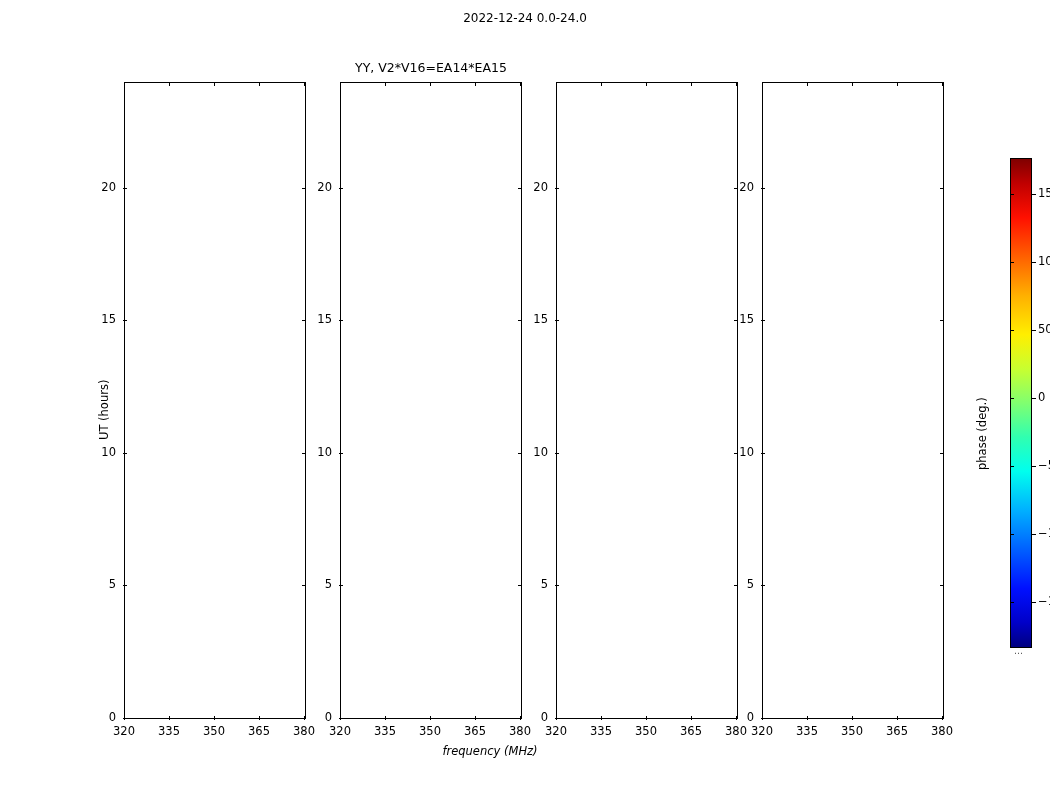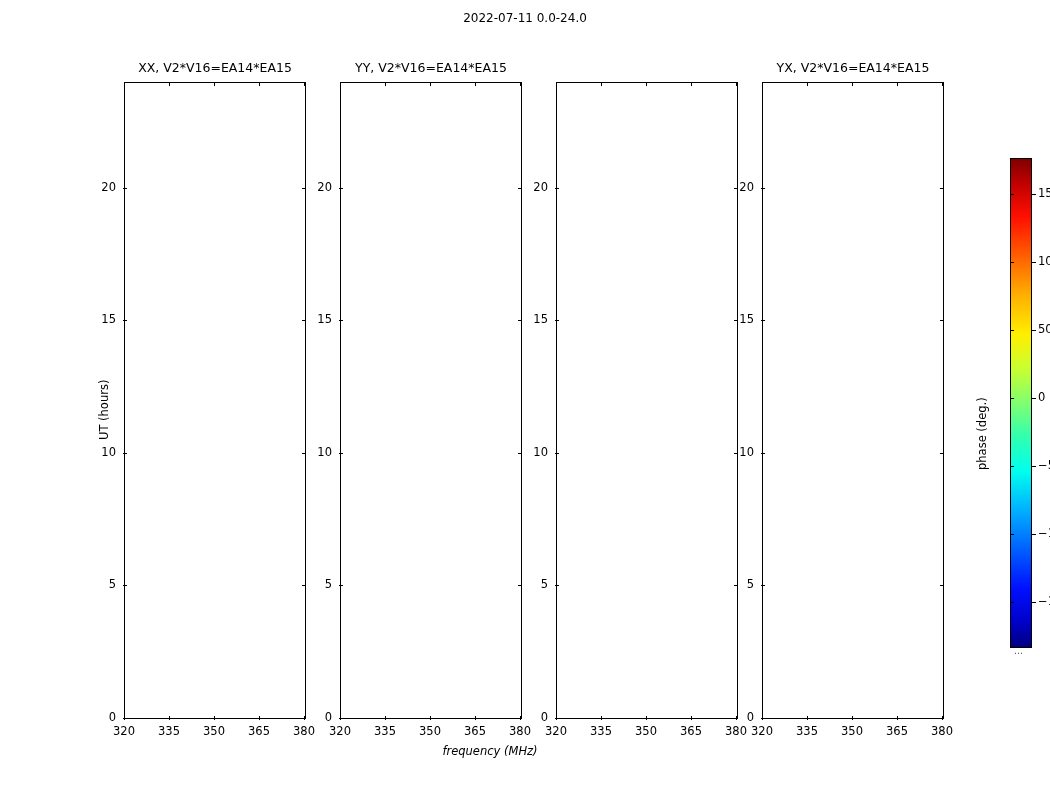--- a/index.html
+++ b/index.html
@@ -192,7 +192,7 @@
 
 <div id="figure">
 
-  <div class="suptitle">2022-07-11 0.0-24.0</div>
+  <div class="suptitle">2022-12-24 0.0-24.0</div>
 
   <div class="panel" style="left:124px;">
     <div class="ptitle">XX, V2*V16=EA14*EA15</div>

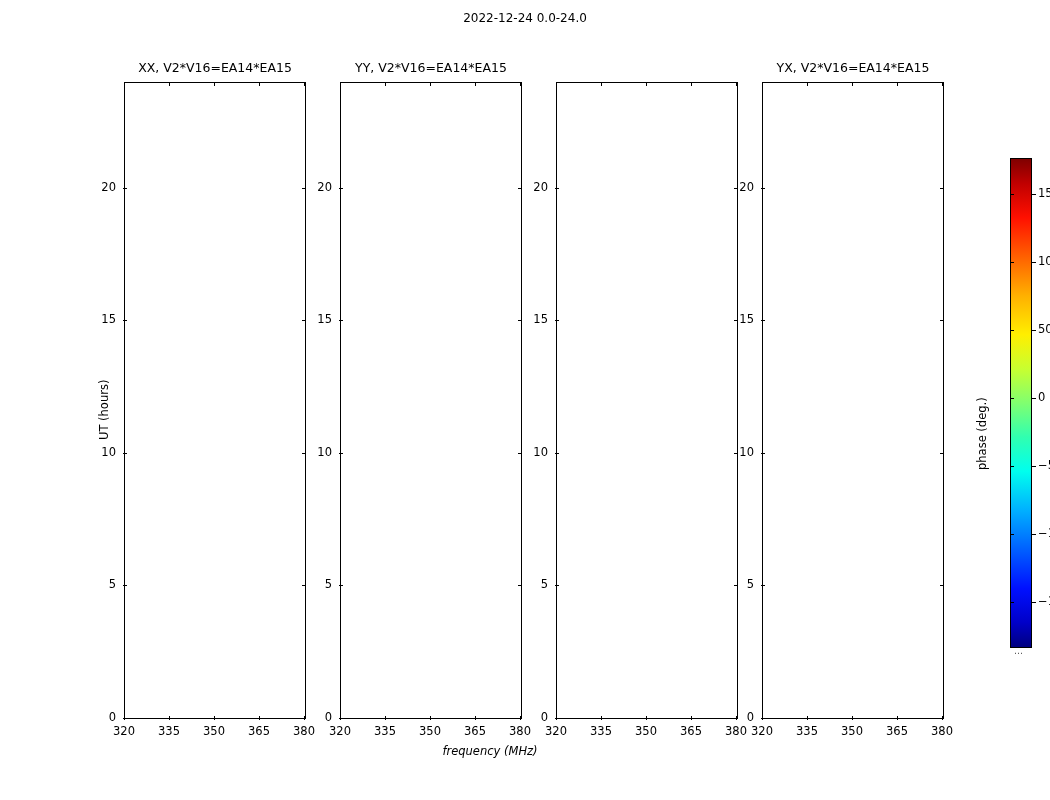--- a/index.html
+++ b/index.html
@@ -195,7 +195,6 @@
   <div class="suptitle">2022-12-24 0.0-24.0</div>
 
   <div class="panel" style="left:124px;">
-    <div class="ptitle">XX, V2*V16=EA14*EA15</div>
     <div class="axes"></div>
     <div class="tick-x" style="left:0px;"></div>
     <div class="tick-x" style="left:45px;"></div>

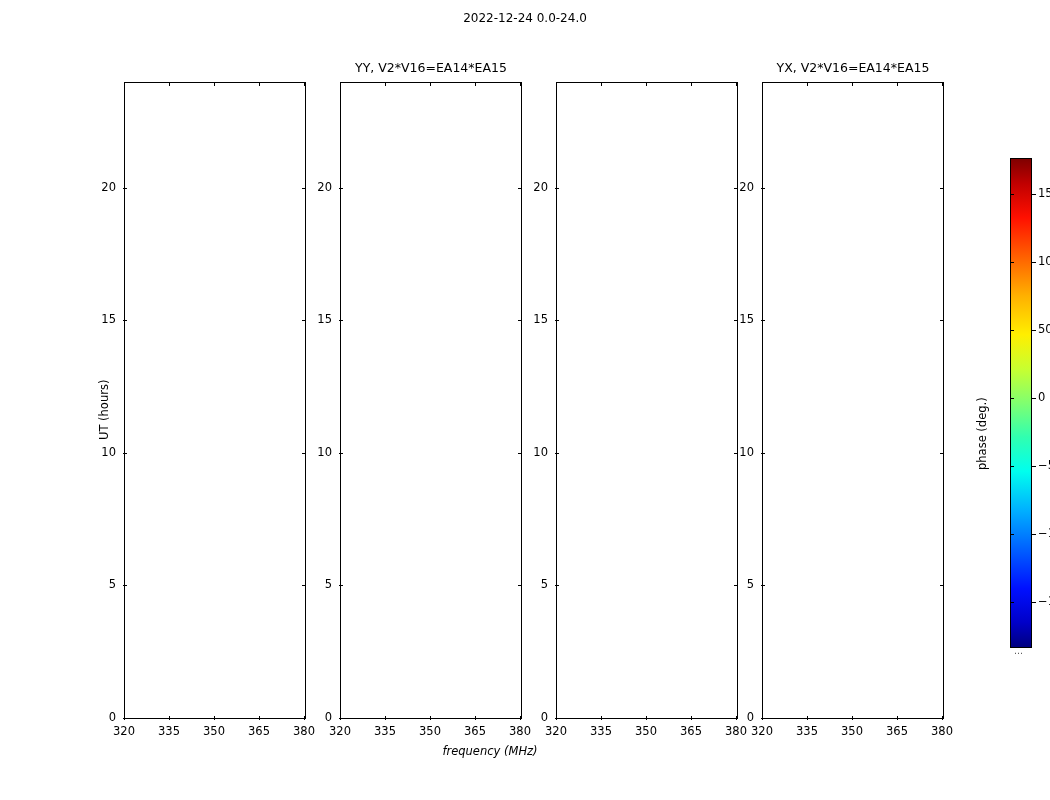--- a/index.html
+++ b/index.html
@@ -298,7 +298,6 @@
   </div>
 
   <div class="panel" style="left:762px;">
-    <div class="ptitle">YX, V2*V16=EA14*EA15</div>
     <div class="axes"></div>
     <div class="tick-x" style="left:0px;"></div>
     <div class="tick-x" style="left:45px;"></div>

